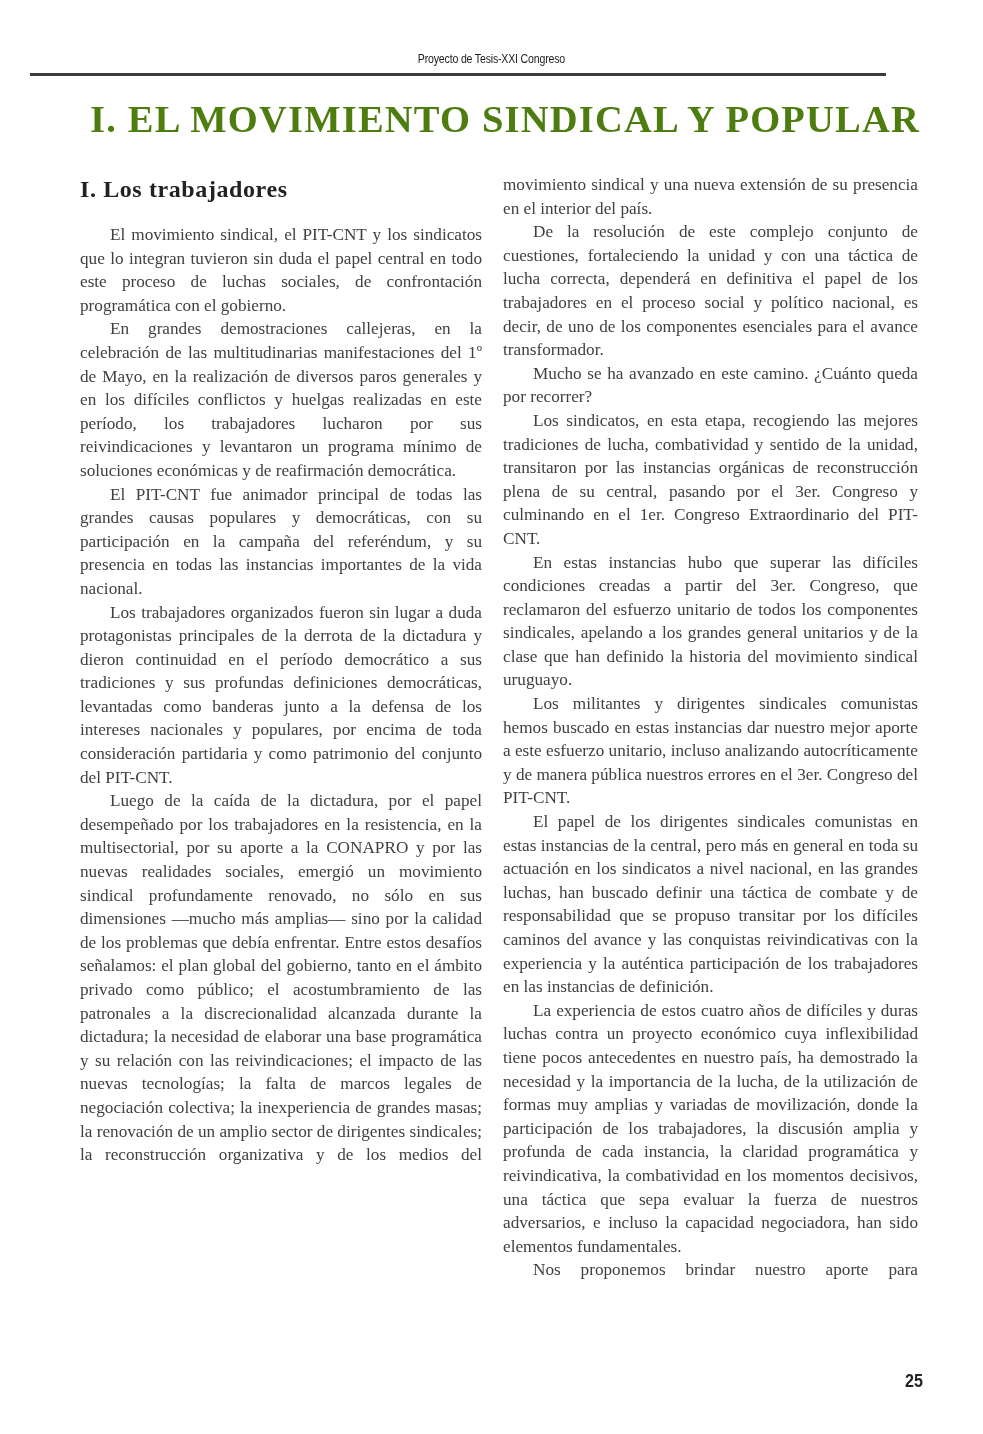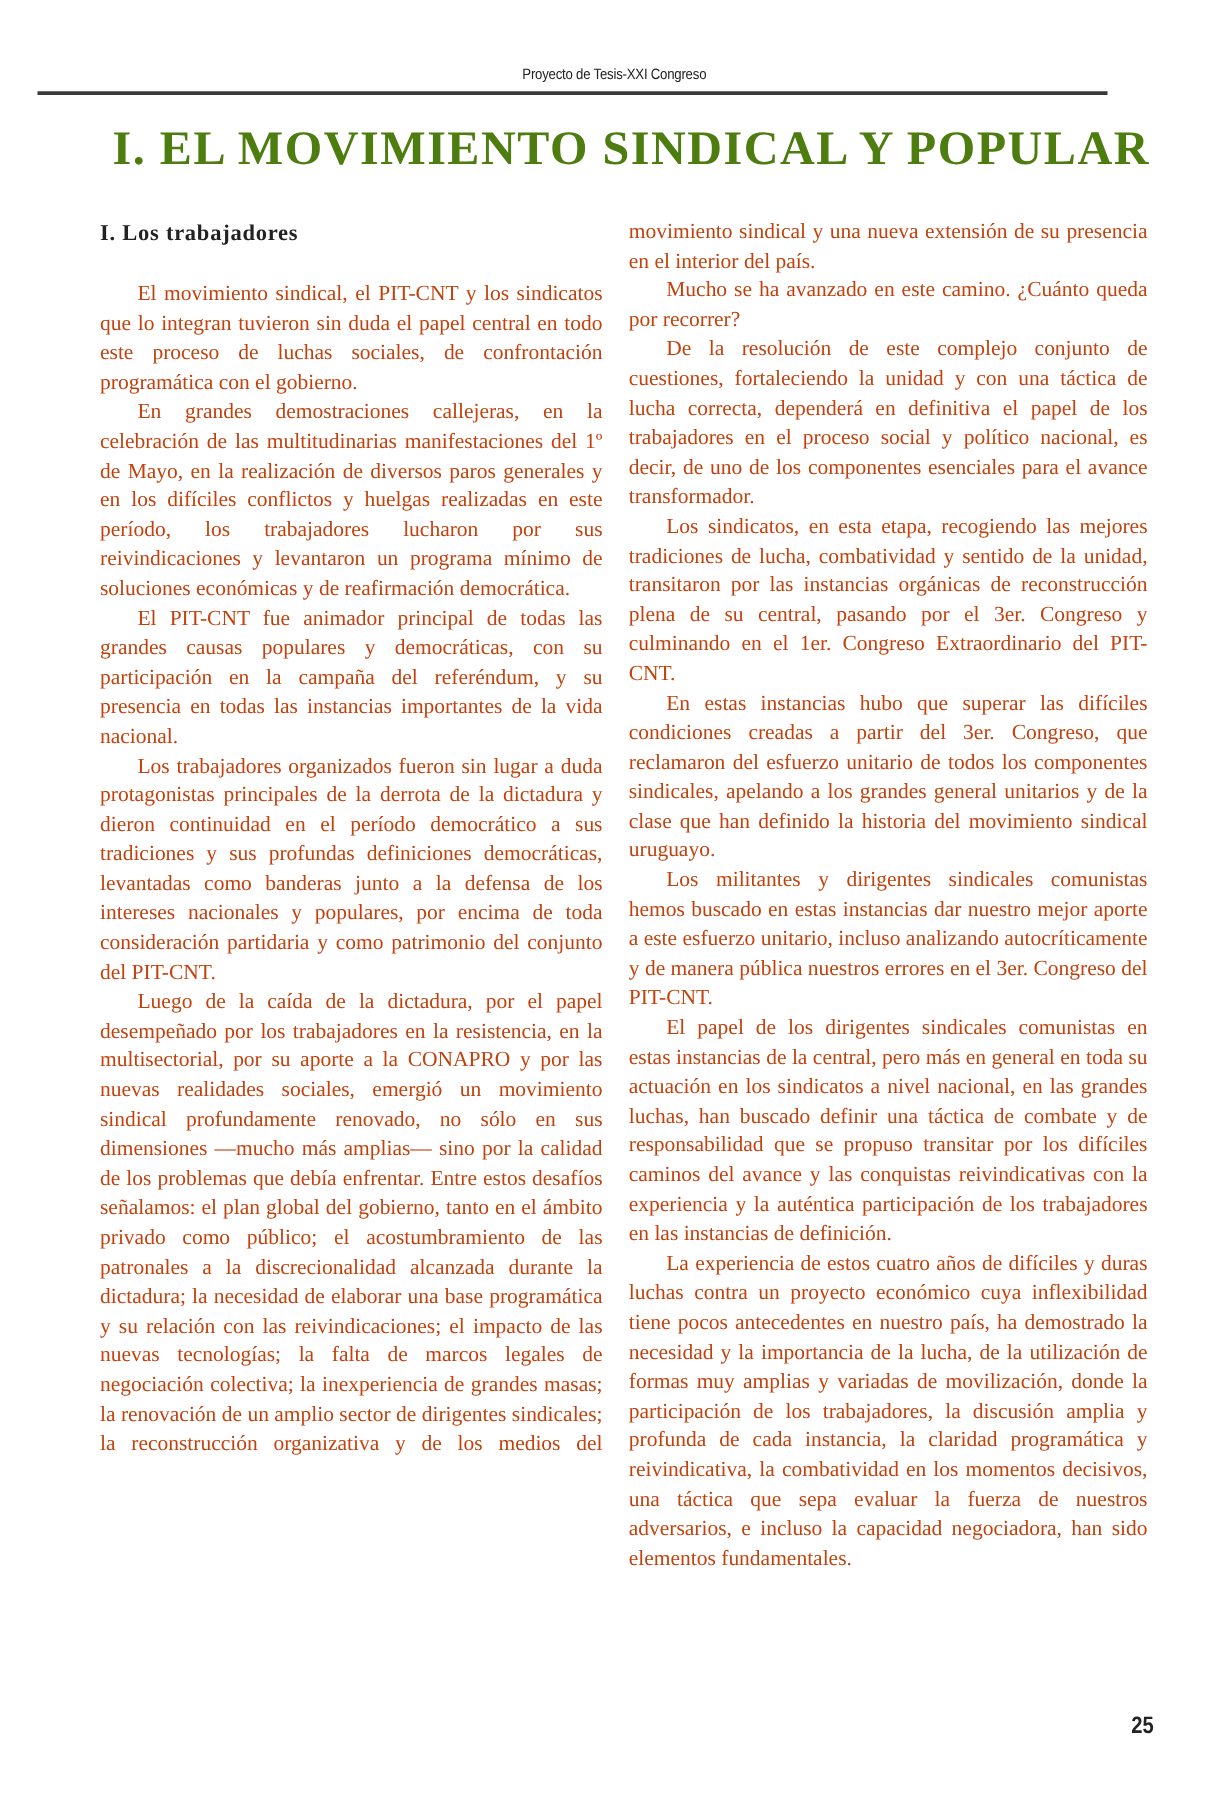--- a/index.html
+++ b/index.html
@@ -26,7 +26,7 @@
   .col-right { top: 173px; left: 503px; width: 415px; }
   .section-heading {
     position: absolute; top: 176px; left: 80px; margin: 0;
-    font-family: "Liberation Serif", serif; font-weight: bold; font-size: 18px;
+    font-family: "Liberation Serif", serif; font-weight: bold; font-size: 24px;
     letter-spacing: 0.6px; color: #222;
   }
   .col p { margin: 0; text-indent: 30px; hyphens: none; }

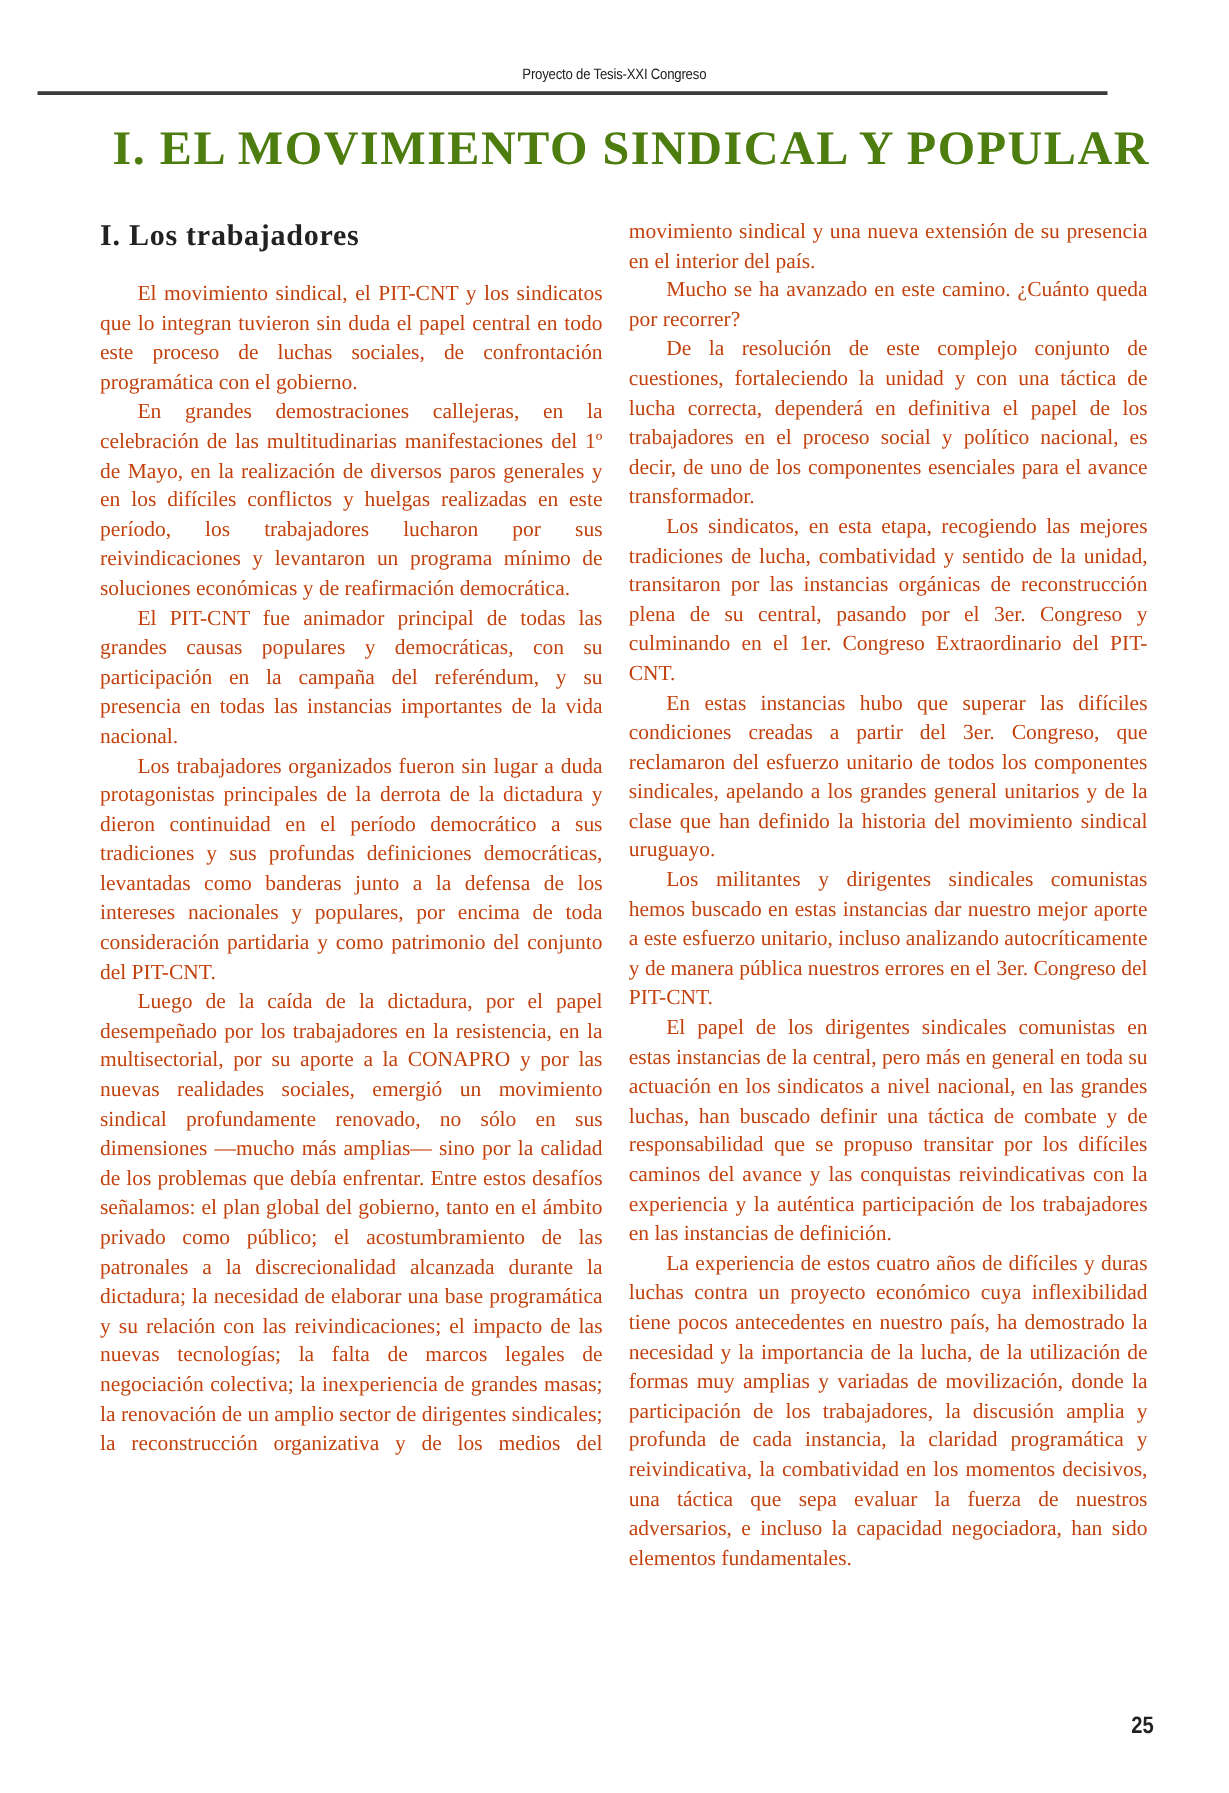--- a/index.html
+++ b/index.html
@@ -20,7 +20,7 @@
   }
   .col {
     position: absolute; font-family: "Liberation Serif", serif; font-size: 17.2px;
-    line-height: 23.6px; text-align: justify; color: #c2410c;
+    line-height: 23.6px; text-align: justify; color: #404040;
   }
   .col-left { top: 223px; left: 80px; width: 402px; }
   .col-right { top: 173px; left: 503px; width: 415px; }

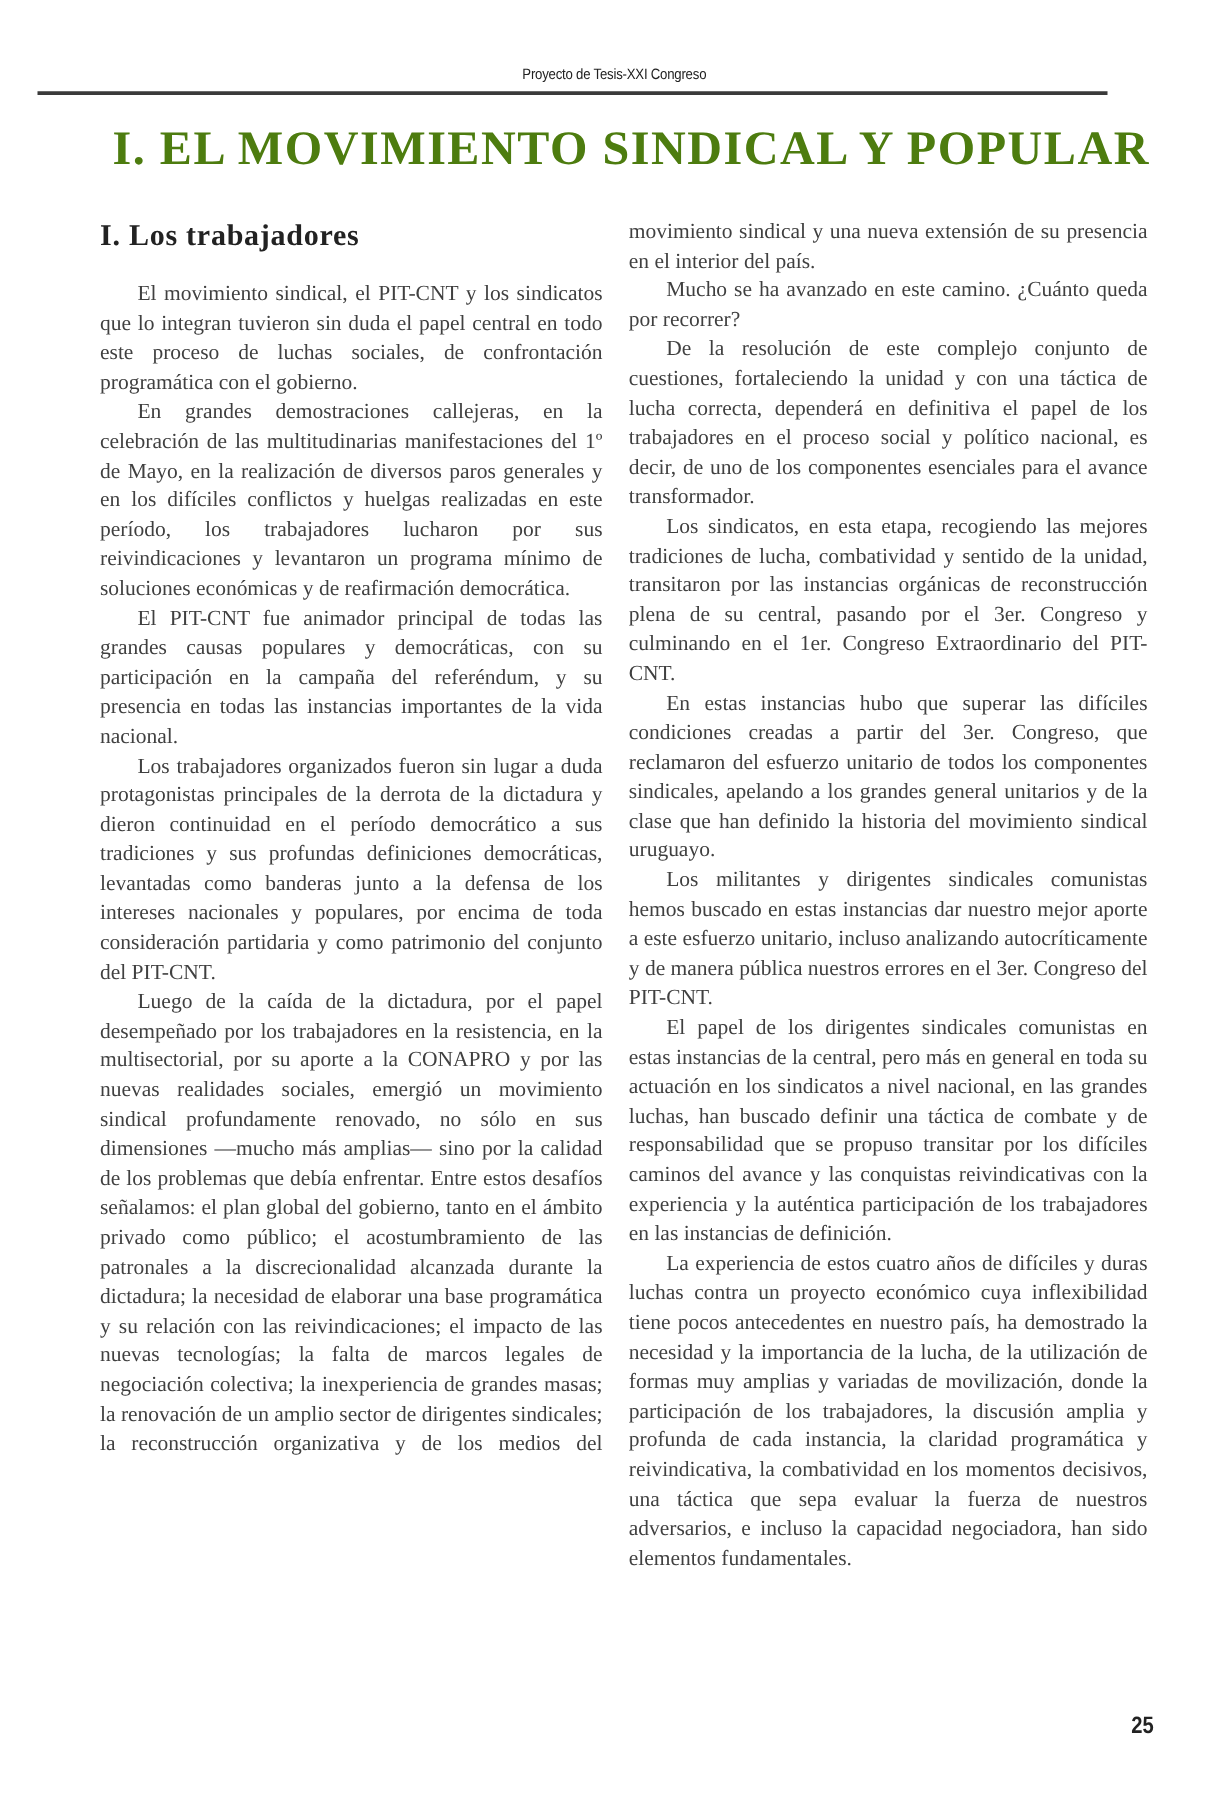--- a/index.html
+++ b/index.html
@@ -58,8 +58,8 @@
 
 <div class="col col-right">
   <p class="cont">movimiento sindical y una nueva extensión de su presencia en el interior del país.</p>
+  <p>De la resolución de este complejo conjunto de cuestiones, fortaleciendo la unidad y con una táctica de lucha correcta, dependerá en definitiva el papel de los trabajadores en el proceso social y político nacional, es decir, de uno de los componentes esenciales para el avance transformador.</p>
   <p>Mucho se ha avanzado en este camino. ¿Cuánto queda por recorrer?</p>
-  <p>De la resolución de este complejo conjunto de cuestiones, fortaleciendo la unidad y con una táctica de lucha correcta, dependerá en definitiva el papel de los trabajadores en el proceso social y político nacional, es decir, de uno de los componentes esenciales para el avance transformador.</p>
   <p>Los sindicatos, en esta etapa, recogiendo las mejores tradiciones de lucha, combatividad y sentido de la unidad, transitaron por las instancias orgánicas de reconstrucción plena de su central, pasando por el 3er. Congreso y culminando en el 1er. Congreso Extraordinario del PIT-CNT.</p>
   <p>En estas instancias hubo que superar las difíciles condiciones creadas a partir del 3er. Congreso, que reclamaron del esfuerzo unitario de todos los componentes sindicales, apelando a los grandes general unitarios y de la clase que han definido la historia del movimiento sindical uruguayo.</p>
   <p>Los militantes y dirigentes sindicales comunistas hemos buscado en estas instancias dar nuestro mejor aporte a este esfuerzo unitario, incluso analizando autocríticamente y de manera pública nuestros errores en el 3er. Congreso del PIT-CNT.</p>

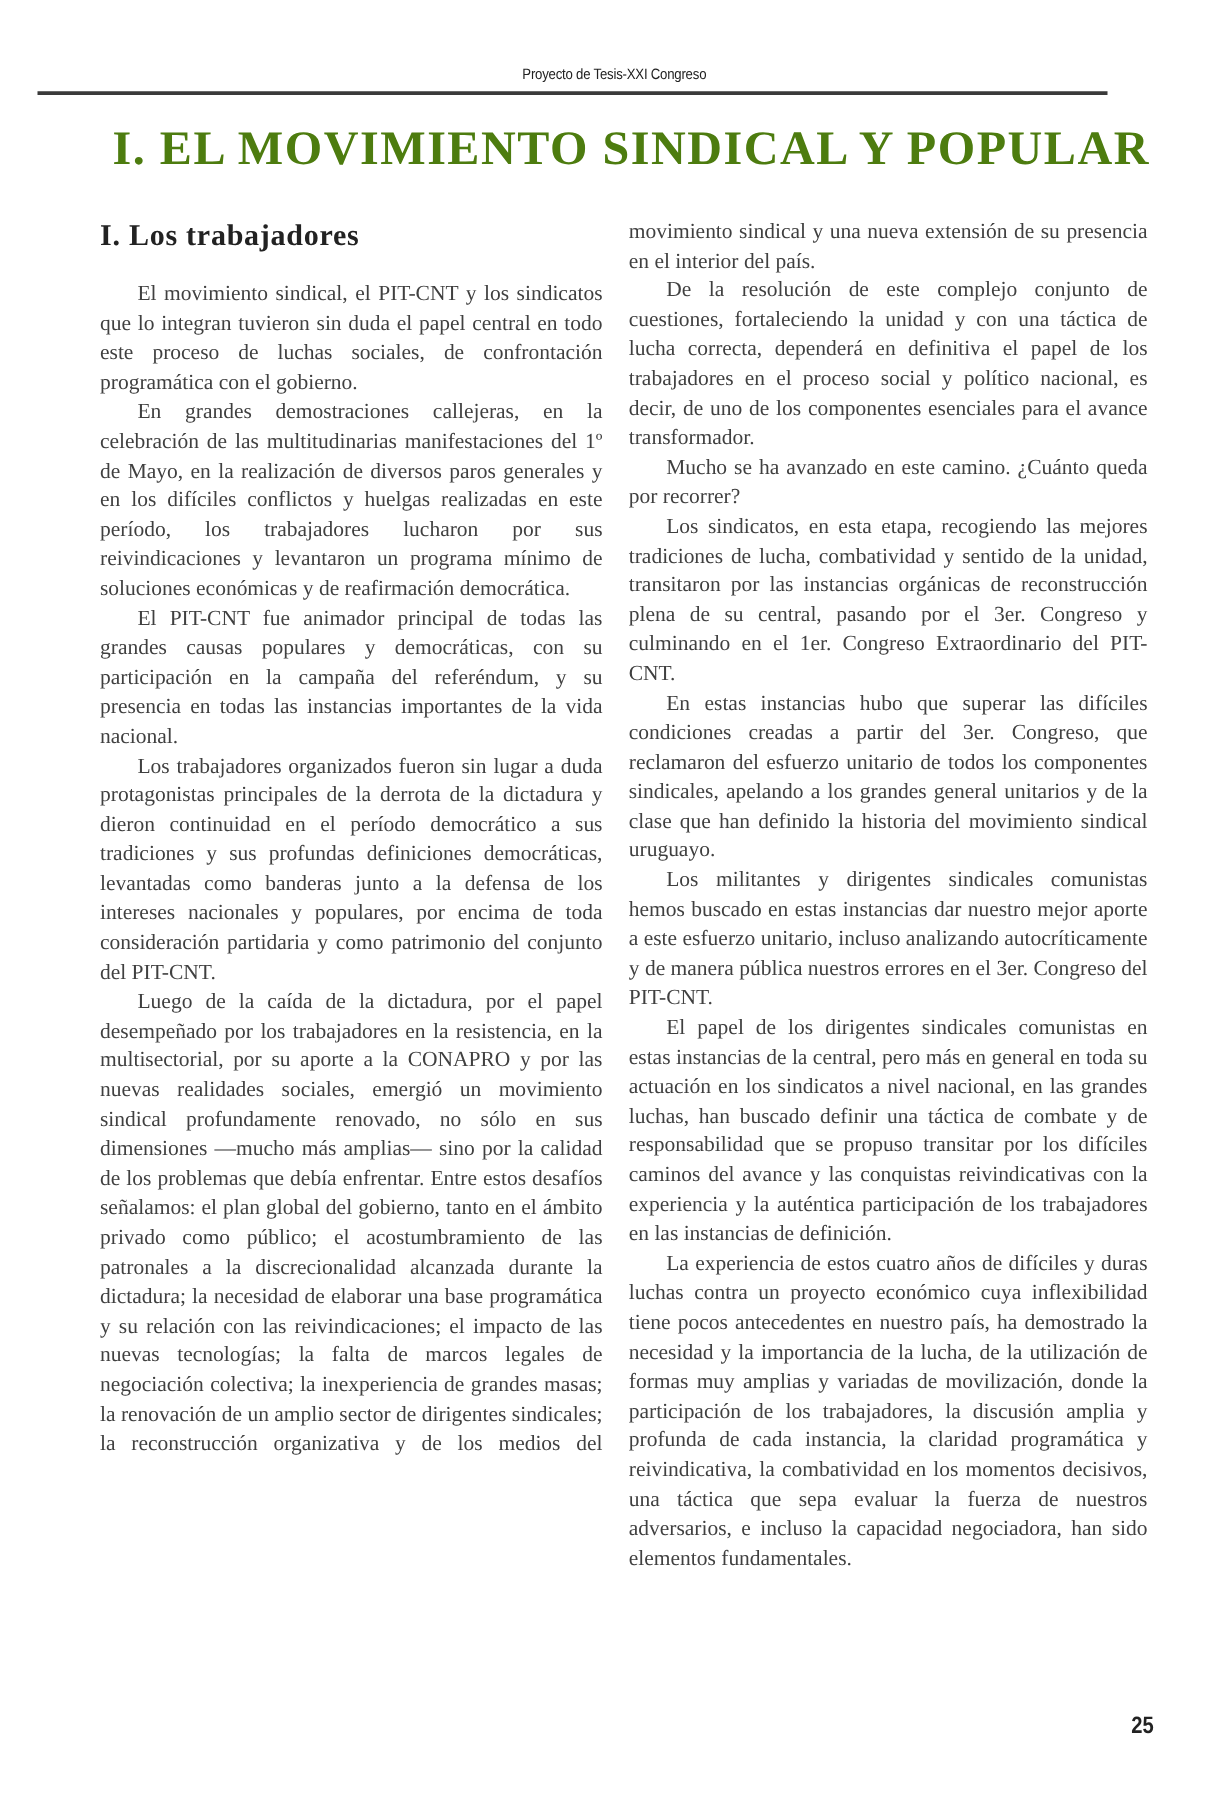--- a/index.html
+++ b/index.html
@@ -65,6 +65,7 @@
   <p>Los militantes y dirigentes sindicales comunistas hemos buscado en estas instancias dar nuestro mejor aporte a este esfuerzo unitario, incluso analizando autocríticamente y de manera pública nuestros errores en el 3er. Congreso del PIT-CNT.</p>
   <p>El papel de los dirigentes sindicales comunistas en estas instancias de la central, pero más en general en toda su actuación en los sindicatos a nivel nacional, en las grandes luchas, han buscado definir una táctica de combate y de responsabilidad que se propuso transitar por los difíciles caminos del avance y las conquistas reivindicativas con la experiencia y la auténtica participación de los trabajadores en las instancias de definición.</p>
   <p>La experiencia de estos cuatro años de difíciles y duras luchas contra un proyecto económico cuya inflexibilidad tiene pocos antecedentes en nuestro país, ha demostrado la necesidad y la importancia de la lucha, de la utilización de formas muy amplias y variadas de movilización, donde la participación de los trabajadores, la discusión amplia y profunda de cada instancia, la claridad programática y reivindicativa, la combatividad en los momentos decisivos, una táctica que sepa evaluar la fuerza de nuestros adversarios, e incluso la capacidad negociadora, han sido elementos fundamentales.</p>
+  <p class="last-open">Nos proponemos brindar nuestro aporte para</p>
 </div>
 
 <div class="page-number">25</div>

